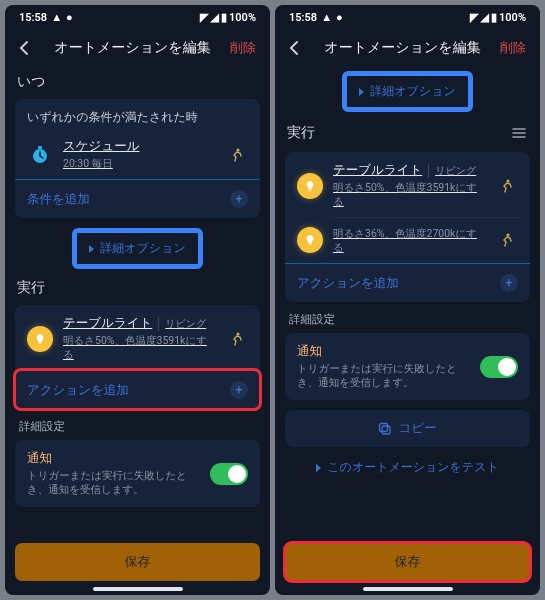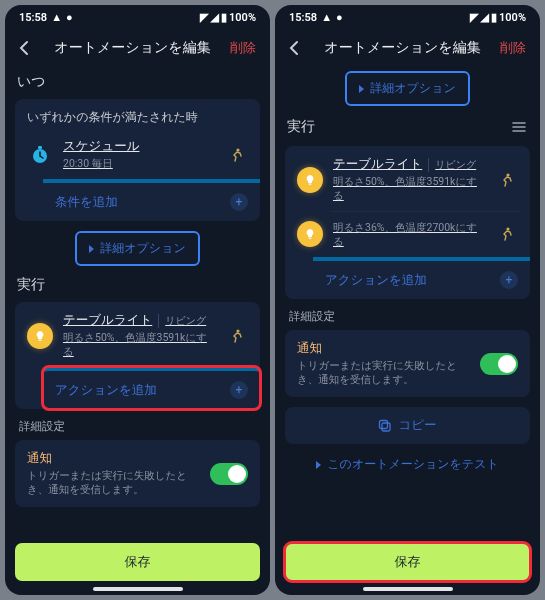--- a/index.html
+++ b/index.html
@@ -17,7 +17,7 @@
     width: 265px;
     height: 590px;
     background: #101826;
-    border-radius: 16px;
+    border-radius: 8px;
     overflow: hidden;
     display: flex;
     flex-direction: column;

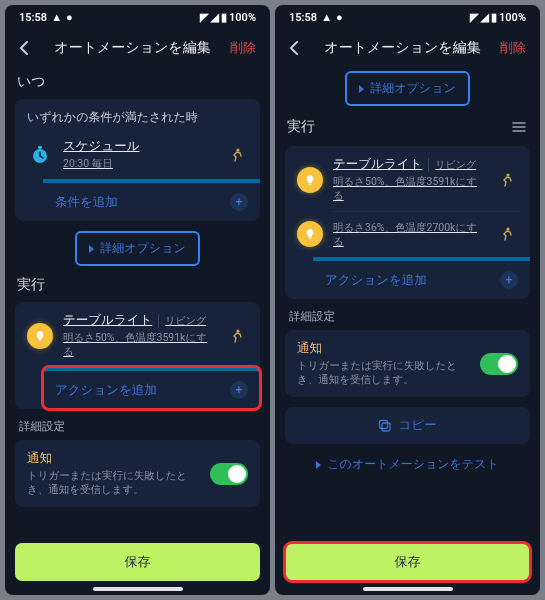--- a/index.html
+++ b/index.html
@@ -52,7 +52,7 @@
   .pill-btn {
     display:flex; align-items:center; justify-content:center; gap:6px;
     color:#3c72d6; font-size:12px;
-    border:2px solid #3b82f6; border-radius:6px;
+    border:5px solid #3b82f6; border-radius:6px;
     padding:7px 12px; margin: 4px auto 10px auto; width:fit-content;
     background:#121b2b;
   }

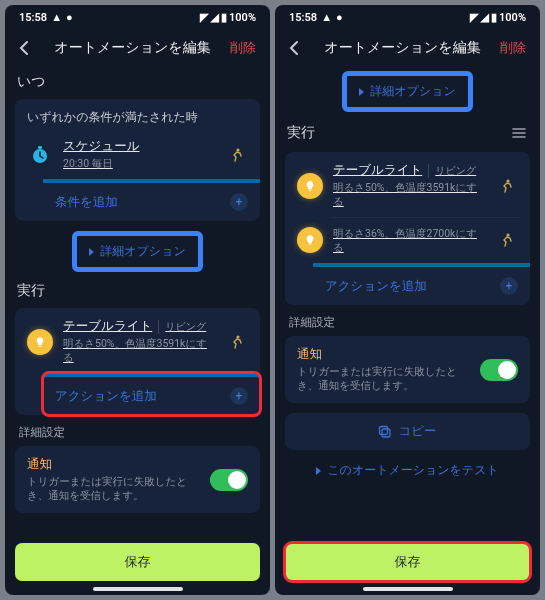--- a/index.html
+++ b/index.html
@@ -90,8 +90,7 @@
   .add-row {
     display:flex; align-items:center; justify-content:space-between;
     padding:10px 12px; color:#3c72d6; font-size:12.5px;
-    border-top:4px solid #0369a1;
-    margin-left:28px;
+    border-top:1px solid #0369a1;
   }
   .plus-circle {
     width:18px; height:18px; border-radius:50%; background:#1d3358;

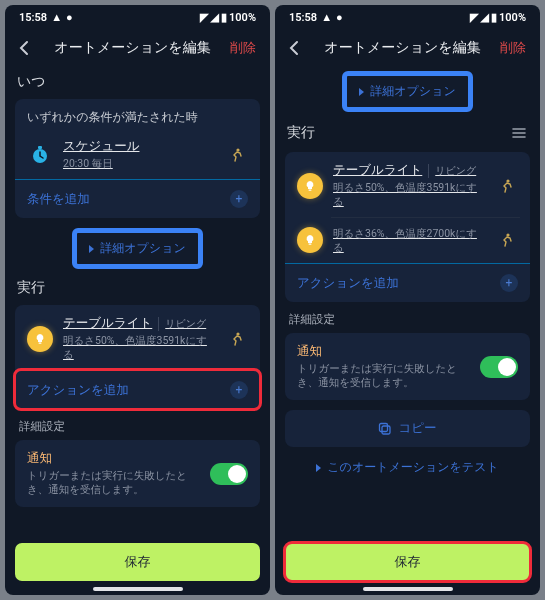--- a/index.html
+++ b/index.html
@@ -126,7 +126,7 @@
     position:relative; padding:8px 10px 14px 10px;
   }
   .save-btn {
-    background:#bef264; color:#1d2433; border-radius:7px;
+    background:#a16207; color:#1d2433; border-radius:7px;
     padding:10px 0; text-align:center; font-size:13px; font-weight:500;
   }
   .home-bar {

